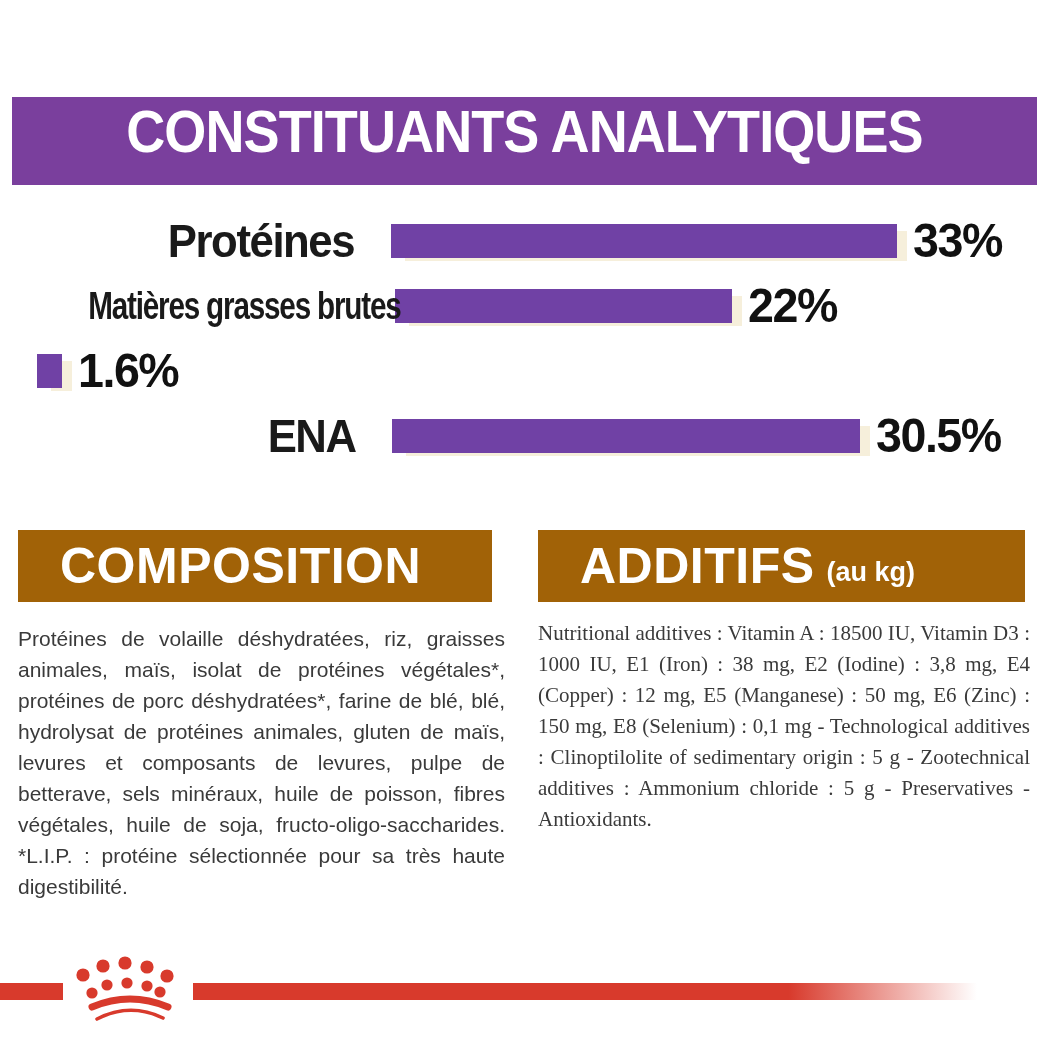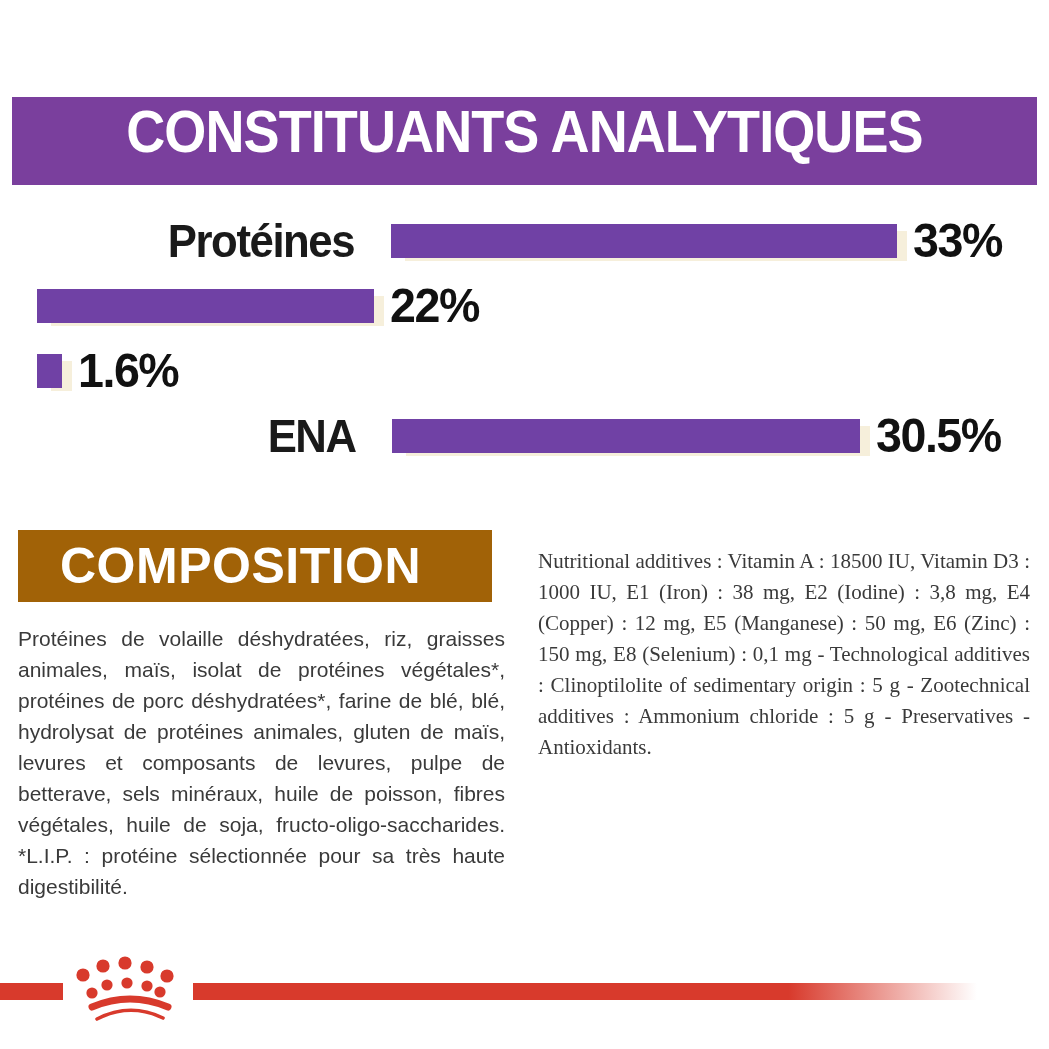--- a/index.html
+++ b/index.html
@@ -79,6 +79,7 @@
         </div>
       </div>
       <div class="chart-row">
+        <div class="row-label-cell"><span class="row-label condensed">Matières grasses brutes</span></div>
         <div class="bar-zone">
           <div class="bar" style="width: 337px; background: rgb(112, 65, 165);"></div>
           <span class="bar-value">22%</span>

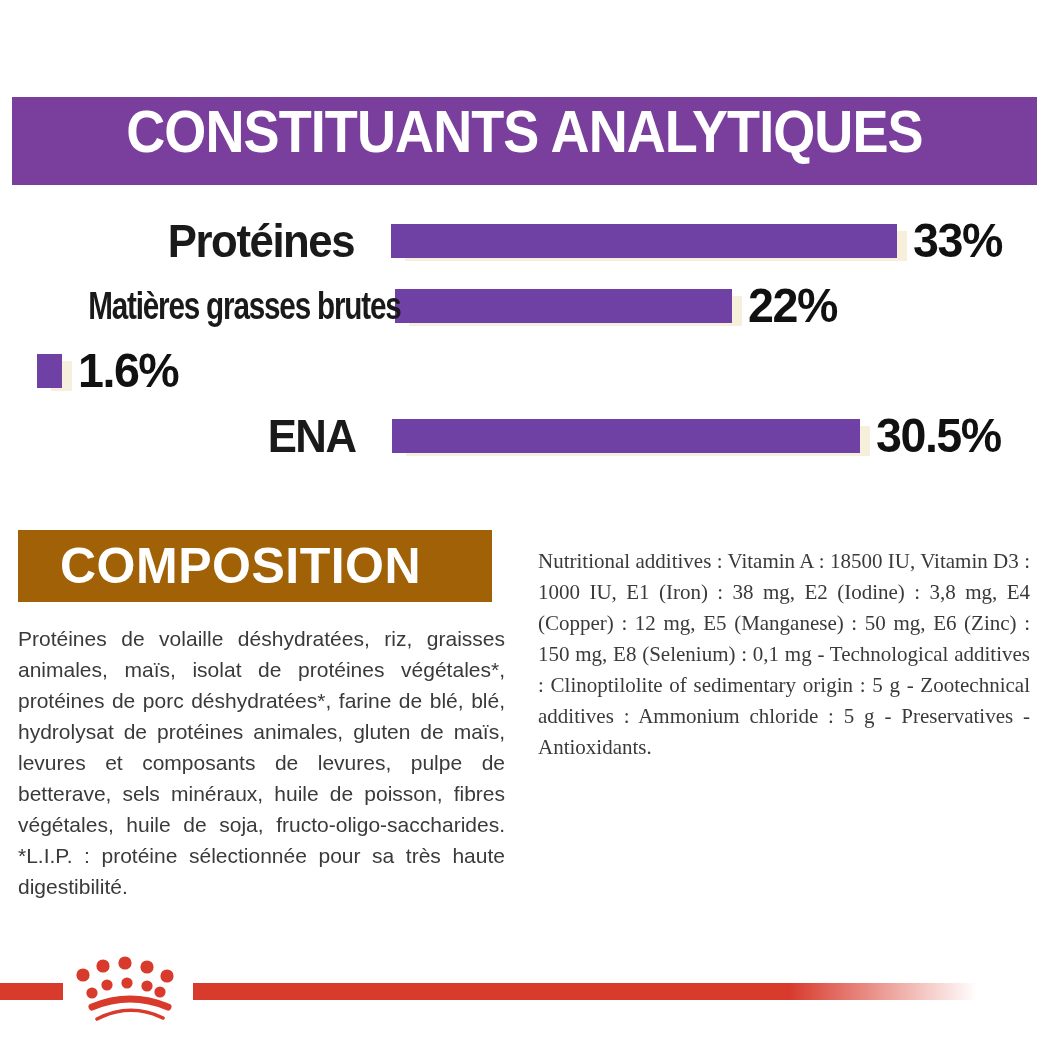--- a/index.html
+++ b/index.html
@@ -108,6 +108,10 @@
   </div>
 
   <div class="section right">
+    <div class="sec-banner">
+      <span class="sec-title">ADDITIFS</span>
+      <span class="sec-sub">(au kg)</span>
+    </div>
     <div class="sec-body">Nutritional additives : Vitamin A : 18500 IU, Vitamin D3 : 1000 IU, E1 (Iron) : 38 mg, E2 (Iodine) : 3,8 mg, E4 (Copper) : 12 mg, E5 (Manganese) : 50 mg, E6 (Zinc) : 150 mg, E8 (Selenium) : 0,1 mg - Technological additives : Clinoptilolite of sedimentary origin : 5 g - Zootechnical additives : Ammonium chloride : 5 g - Preservatives - Antioxidants.</div>
   </div>
 

